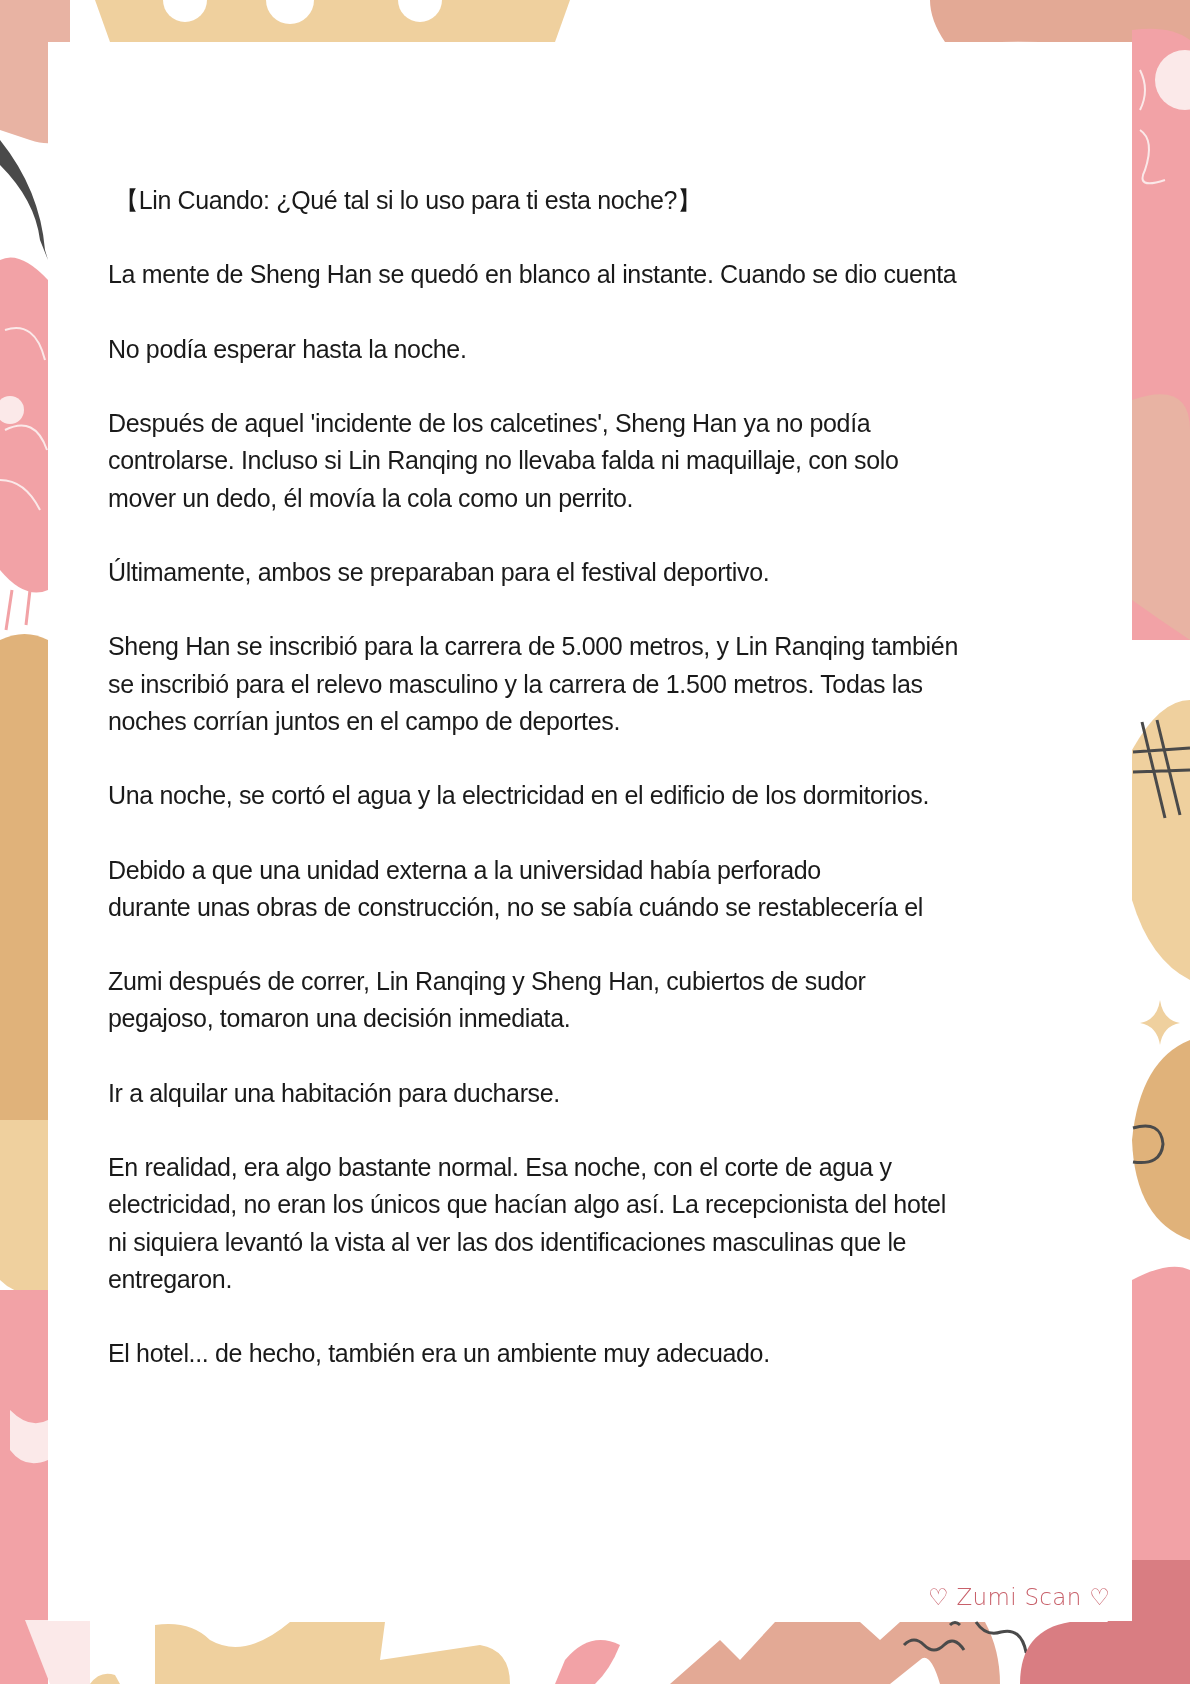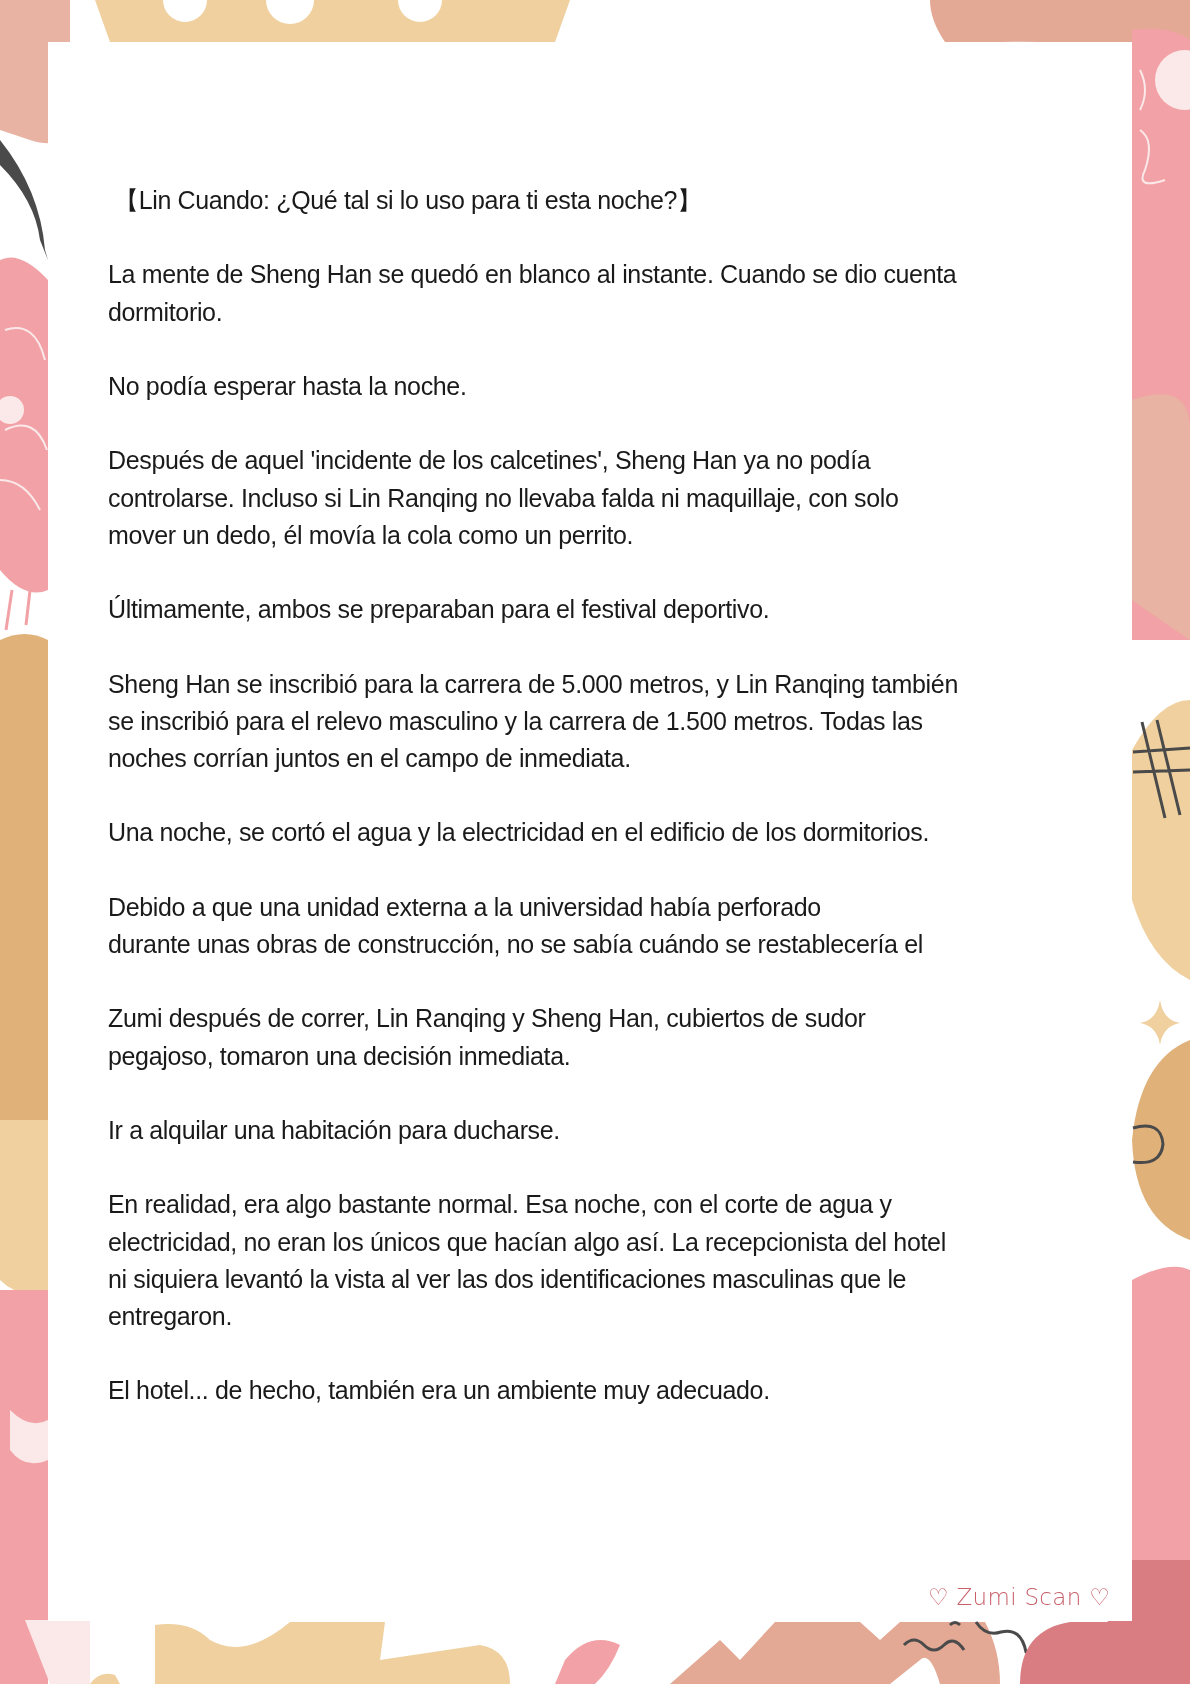--- a/index.html
+++ b/index.html
@@ -88,7 +88,6 @@
   </p>
   <p class="para">
     <span class="line">La mente de Sheng Han se quedó en blanco al instante. Cuando se dio cuenta</span>
-    <span class="line">dormitorio.</span>
   </p>
   <p class="para">
     <span class="line">No podía esperar hasta la noche.</span>

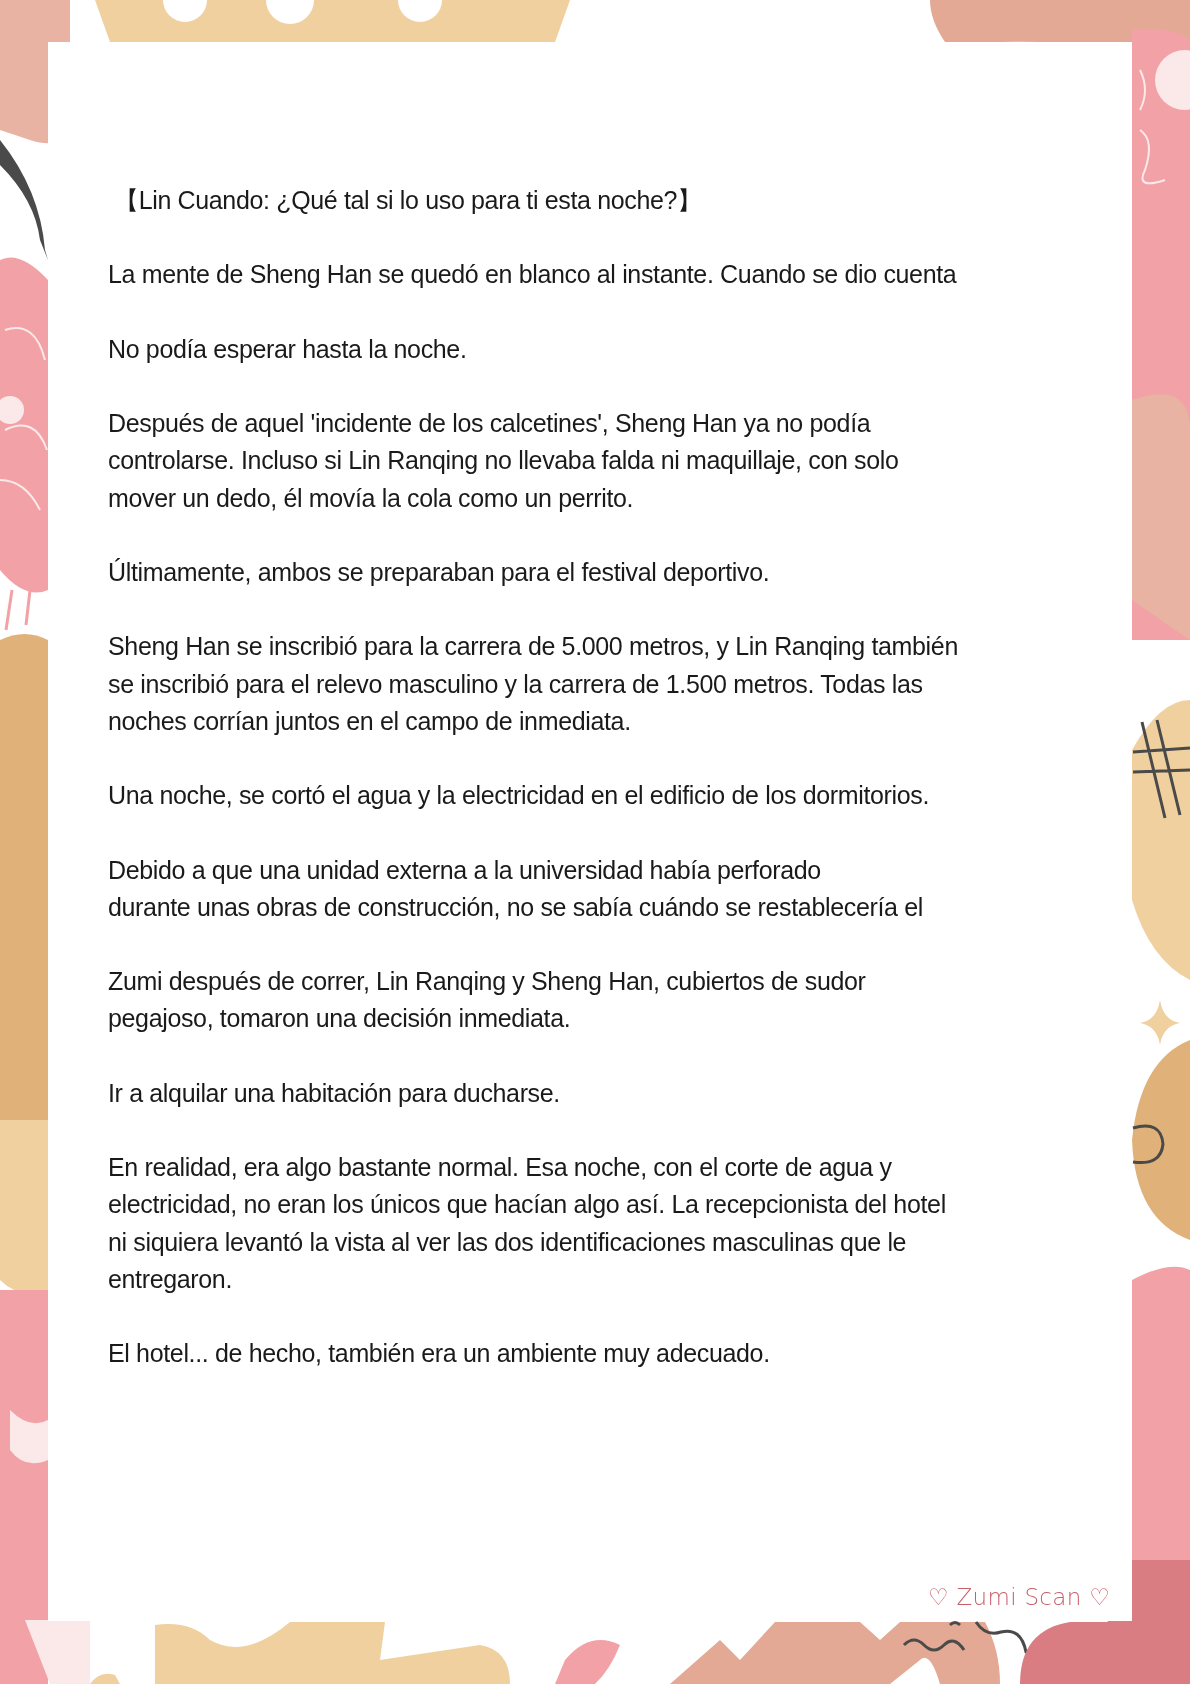--- a/index.html
+++ b/index.html
@@ -103,7 +103,7 @@
   <p class="para">
     <span class="line">Sheng Han se inscribió para la carrera de 5.000 metros, y Lin Ranqing también</span>
     <span class="line">se inscribió para el relevo masculino y la carrera de 1.500 metros. Todas las</span>
-    <span class="line">noches corrían juntos en el campo de inmediata.</span>
+    <span class="line">noches corrían juntos en el campo de deportes.</span>
   </p>
   <p class="para">
     <span class="line">Una noche, se cortó el agua y la electricidad en el edificio de los dormitorios.</span>

